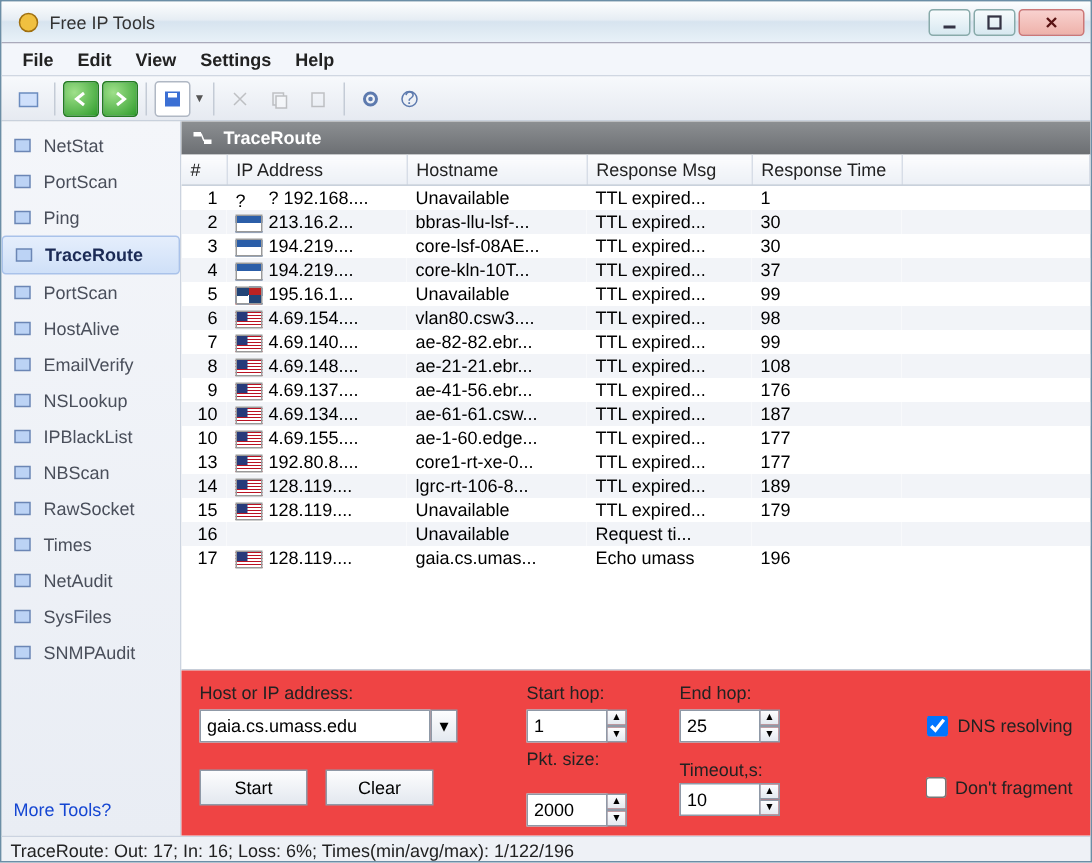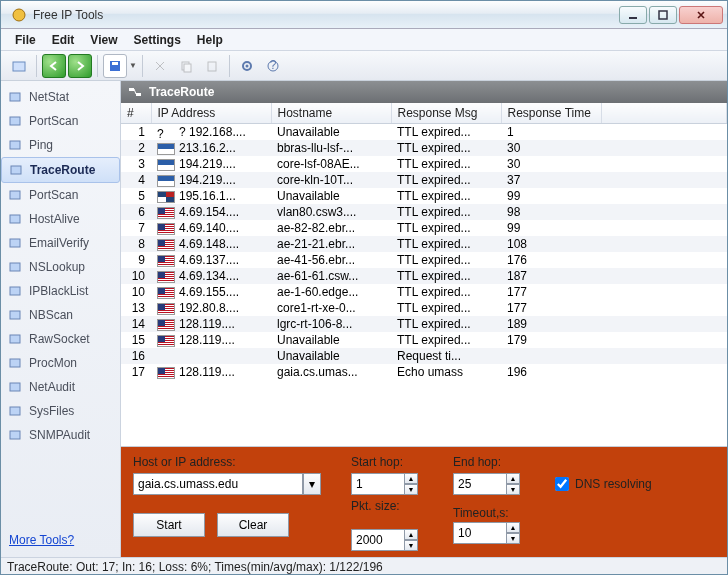--- a/index.html
+++ b/index.html
@@ -255,7 +255,7 @@
             <rect x="2" y="3" width="10" height="8" fill="#bcd3f5" stroke="#6b86b5"></rect>
           </svg>
         </span>
-        <span>ProcMon</span>
+        <span>Times</span>
       </div>
       <div class="side-item">
         <span class="side-icon">

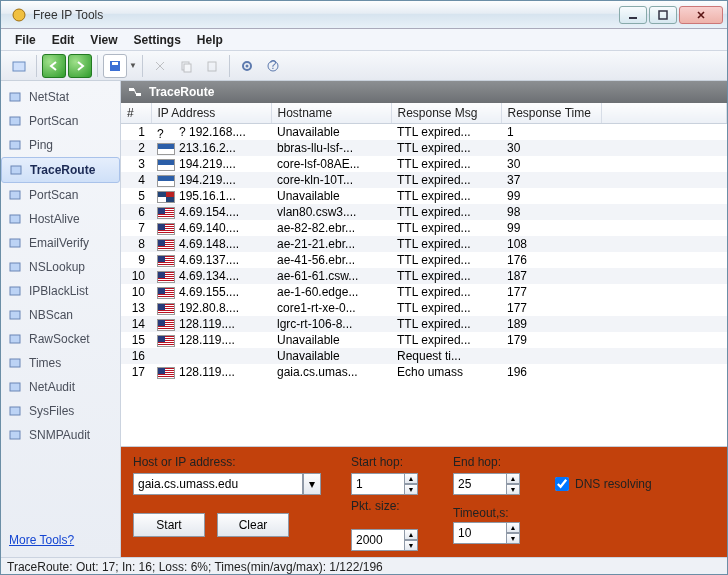--- a/index.html
+++ b/index.html
@@ -51,7 +51,7 @@
 .flag.us::before{content:"";position:absolute;left:0;top:0;width:7px;height:6px;background:#273a7a;}
 
 
-.form-panel { padding: 8px 12px 6px; background:#c2410c; display:grid; grid-template-columns: 200px 84px 84px 160px; column-gap:18px; row-gap:4px; align-items:center; }
+.form-panel { padding: 8px 12px 6px; background:#ef4444; display:grid; grid-template-columns: 200px 84px 84px 160px; column-gap:18px; row-gap:4px; align-items:center; }
 .form-panel label { color:#222; }
 .inp, .spin, select.combo { border:1px solid #8f99a7; background:#fff; padding:2px 4px; height:22px; }
 .combo { width: 170px;}

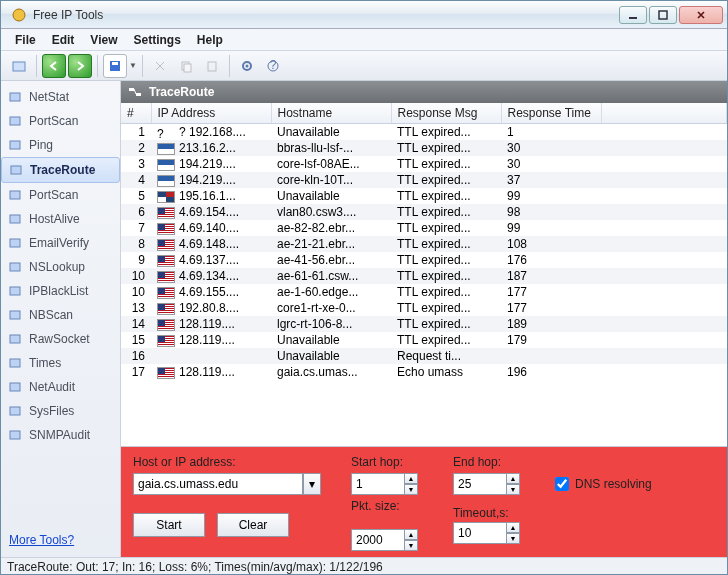--- a/index.html
+++ b/index.html
@@ -54,7 +54,7 @@
 .form-panel { padding: 8px 12px 6px; background:#ef4444; display:grid; grid-template-columns: 200px 84px 84px 160px; column-gap:18px; row-gap:4px; align-items:center; }
 .form-panel label { color:#222; }
 .inp, .spin, select.combo { border:1px solid #8f99a7; background:#fff; padding:2px 4px; height:22px; }
-.combo { width: 170px;}
+.combo { width: 154px;}
 .spin-wrap { display:flex; align-items:center;}
 .spin { width: 54px;}
 .spins { display:flex; flex-direction:column; margin-left:-1px;}

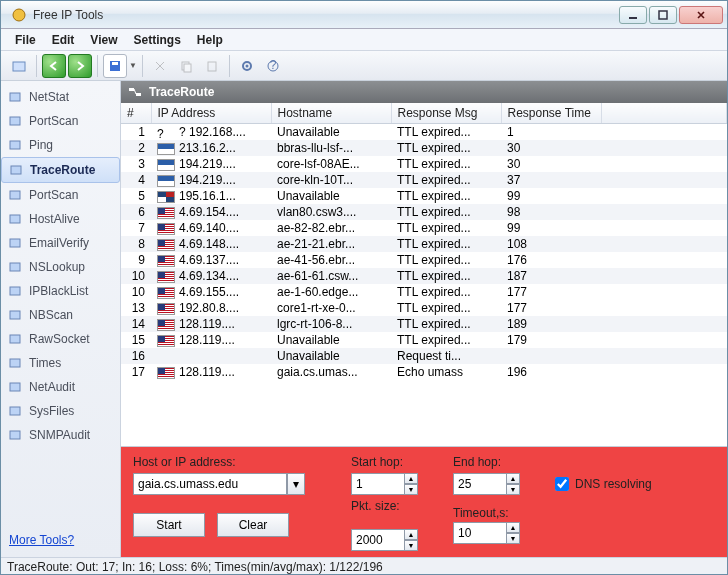--- a/index.html
+++ b/index.html
@@ -61,7 +61,7 @@
 .spins button{ width:14px; height:11px; border:1px solid #8f99a7; background:linear-gradient(#fdfdfe,#e4e9f0); font-size:7px; line-height:7px; padding:0;}
 .btn { height:24px; width:72px; border:1px solid #8f99a7; background:linear-gradient(#fdfdfe,#e3e8ef); cursor:default;text-align:center;}
 .btnrow { display:flex; gap:12px; grid-column:1; }
-.chk { display:flex; align-items:center; gap:6px; }
+.chk { display:flex; align-items:center; gap:6px;justify-content:flex-end; }
 .chk input { width:14px; height:14px; }
 
 .statusbar { height: 18px; display:flex; align-items:center; padding:0 6px; color:#222; border-top:1px solid #cbd3e0; background:#eef1f6;}

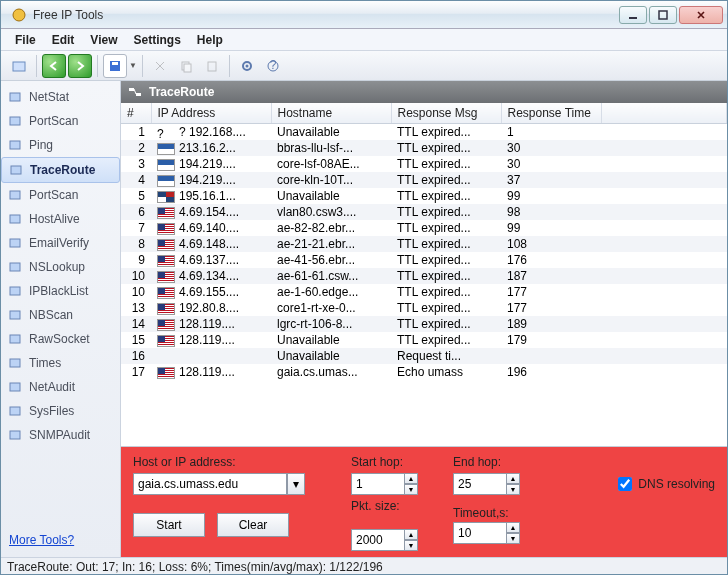--- a/index.html
+++ b/index.html
@@ -493,6 +493,10 @@
             </div>
         </div>
       </div>
+      <label class="chk">
+        <input type="checkbox" id="fragck" style="">
+        <span>Don't fragment</span>
+      </label>
     </div>
   </div>
 </div>

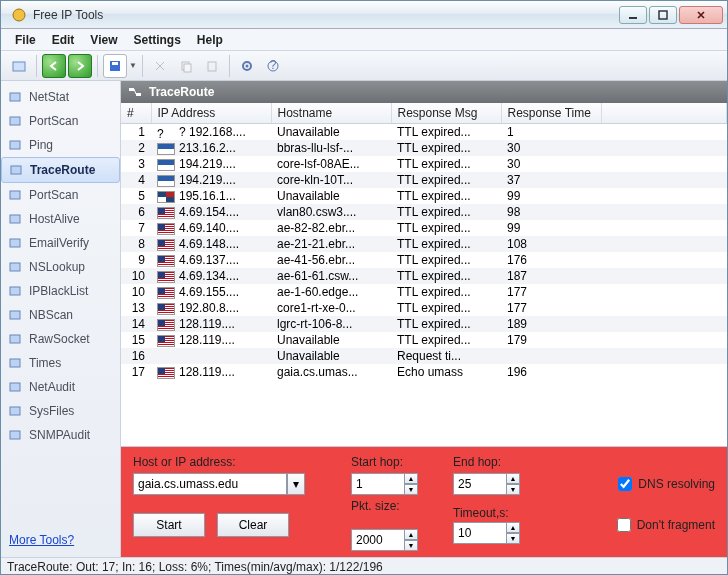--- a/index.html
+++ b/index.html
@@ -30,7 +30,7 @@
 .side-item { display: flex; align-items: center; gap: 6px; padding: 4px 6px; color: #4a4f5b; border-radius: 3px; cursor: default; }
 .side-item.sel { background: linear-gradient(#e5eefc, #cfe0f8); color: #1b2a55; font-weight: bold; border:1px solid #a9c2ea;}
 .side-icon { width: 16px; height: 16px; display:inline-flex; align-items:center; justify-content:center;}
-.more-link { margin-top: auto; padding: 6px 8px; color: #1546d2; text-decoration: underline; cursor: pointer;}
+.more-link { margin-top: auto; padding: 6px 8px; color: #1546d2; cursor: pointer;}
 
 .content { flex: 1; display: flex; flex-direction: column; background: #fff; }
 .content-header { height: 22px; background: linear-gradient(#8c8f92,#6c6f73); color: #fff; font-weight: bold; display: flex; align-items: center; padding: 0 6px; gap:6px; }

